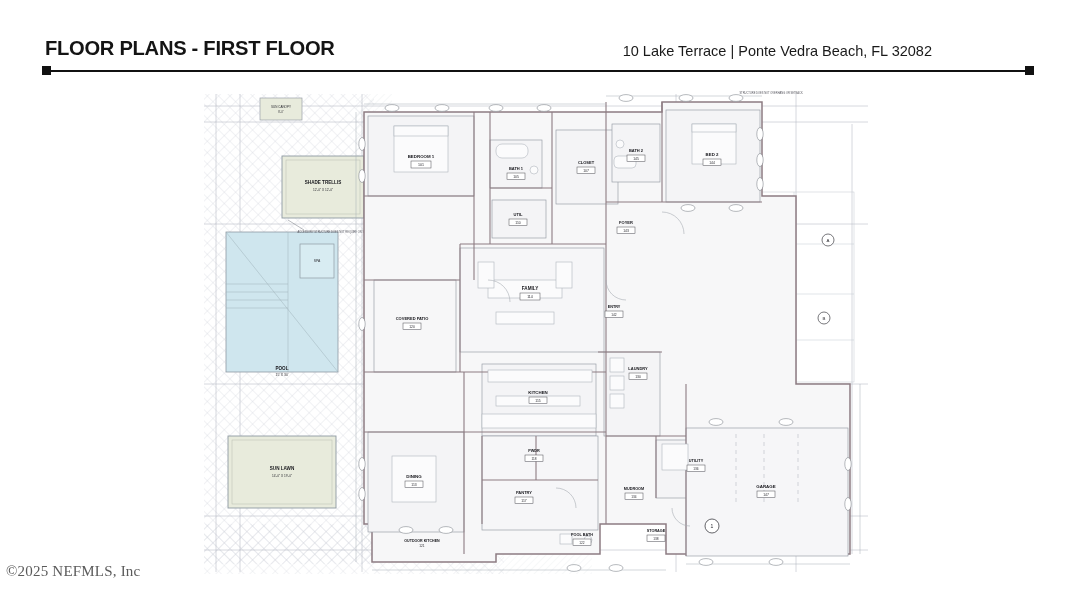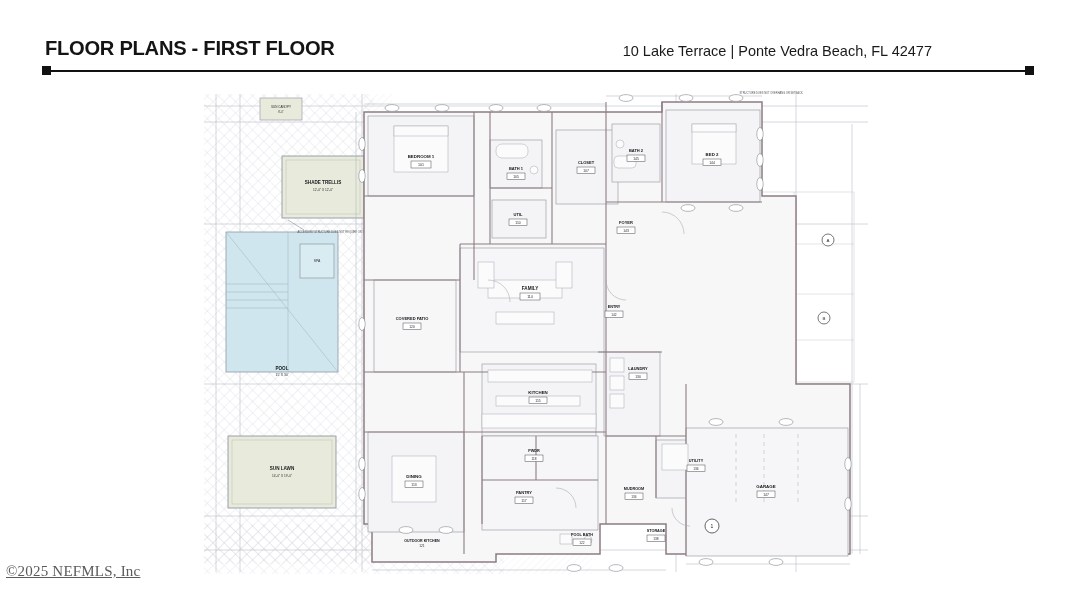--- a/index.html
+++ b/index.html
@@ -69,7 +69,7 @@
 
 <div id="header">
   <div id="page-title">FLOOR PLANS - FIRST FLOOR</div>
-  <div id="header-address">10 Lake Terrace | Ponte Vedra Beach, FL 42477</div>
+  <div id="header-address">10 Lake Terrace | Ponte Vedra Beach, FL 32082</div>
   <div id="rule"></div>
   <div id="rule-cap-left"></div>
   <div id="rule-cap-right"></div>

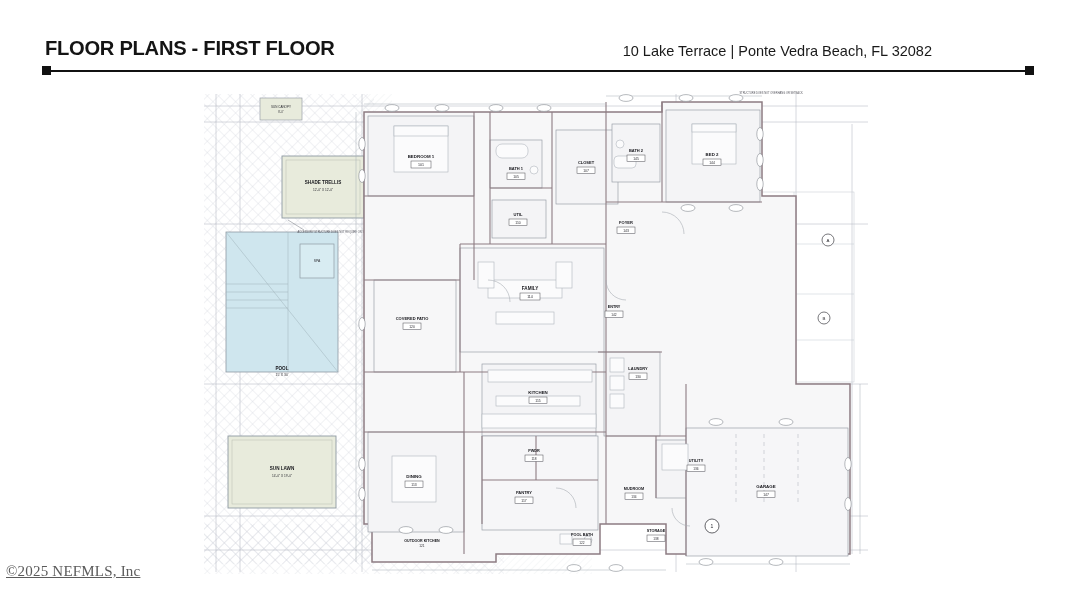--- a/index.html
+++ b/index.html
@@ -40,7 +40,7 @@
     position:absolute;left:6px;top:563px;
     font-size:15px;color:#5b5b5b;
     font-family:"Liberation Serif", serif;
-    letter-spacing:0.2px;white-space:nowrap;text-decoration:underline;
+    letter-spacing:0.2px;white-space:nowrap;
   }
   
   #plan{

